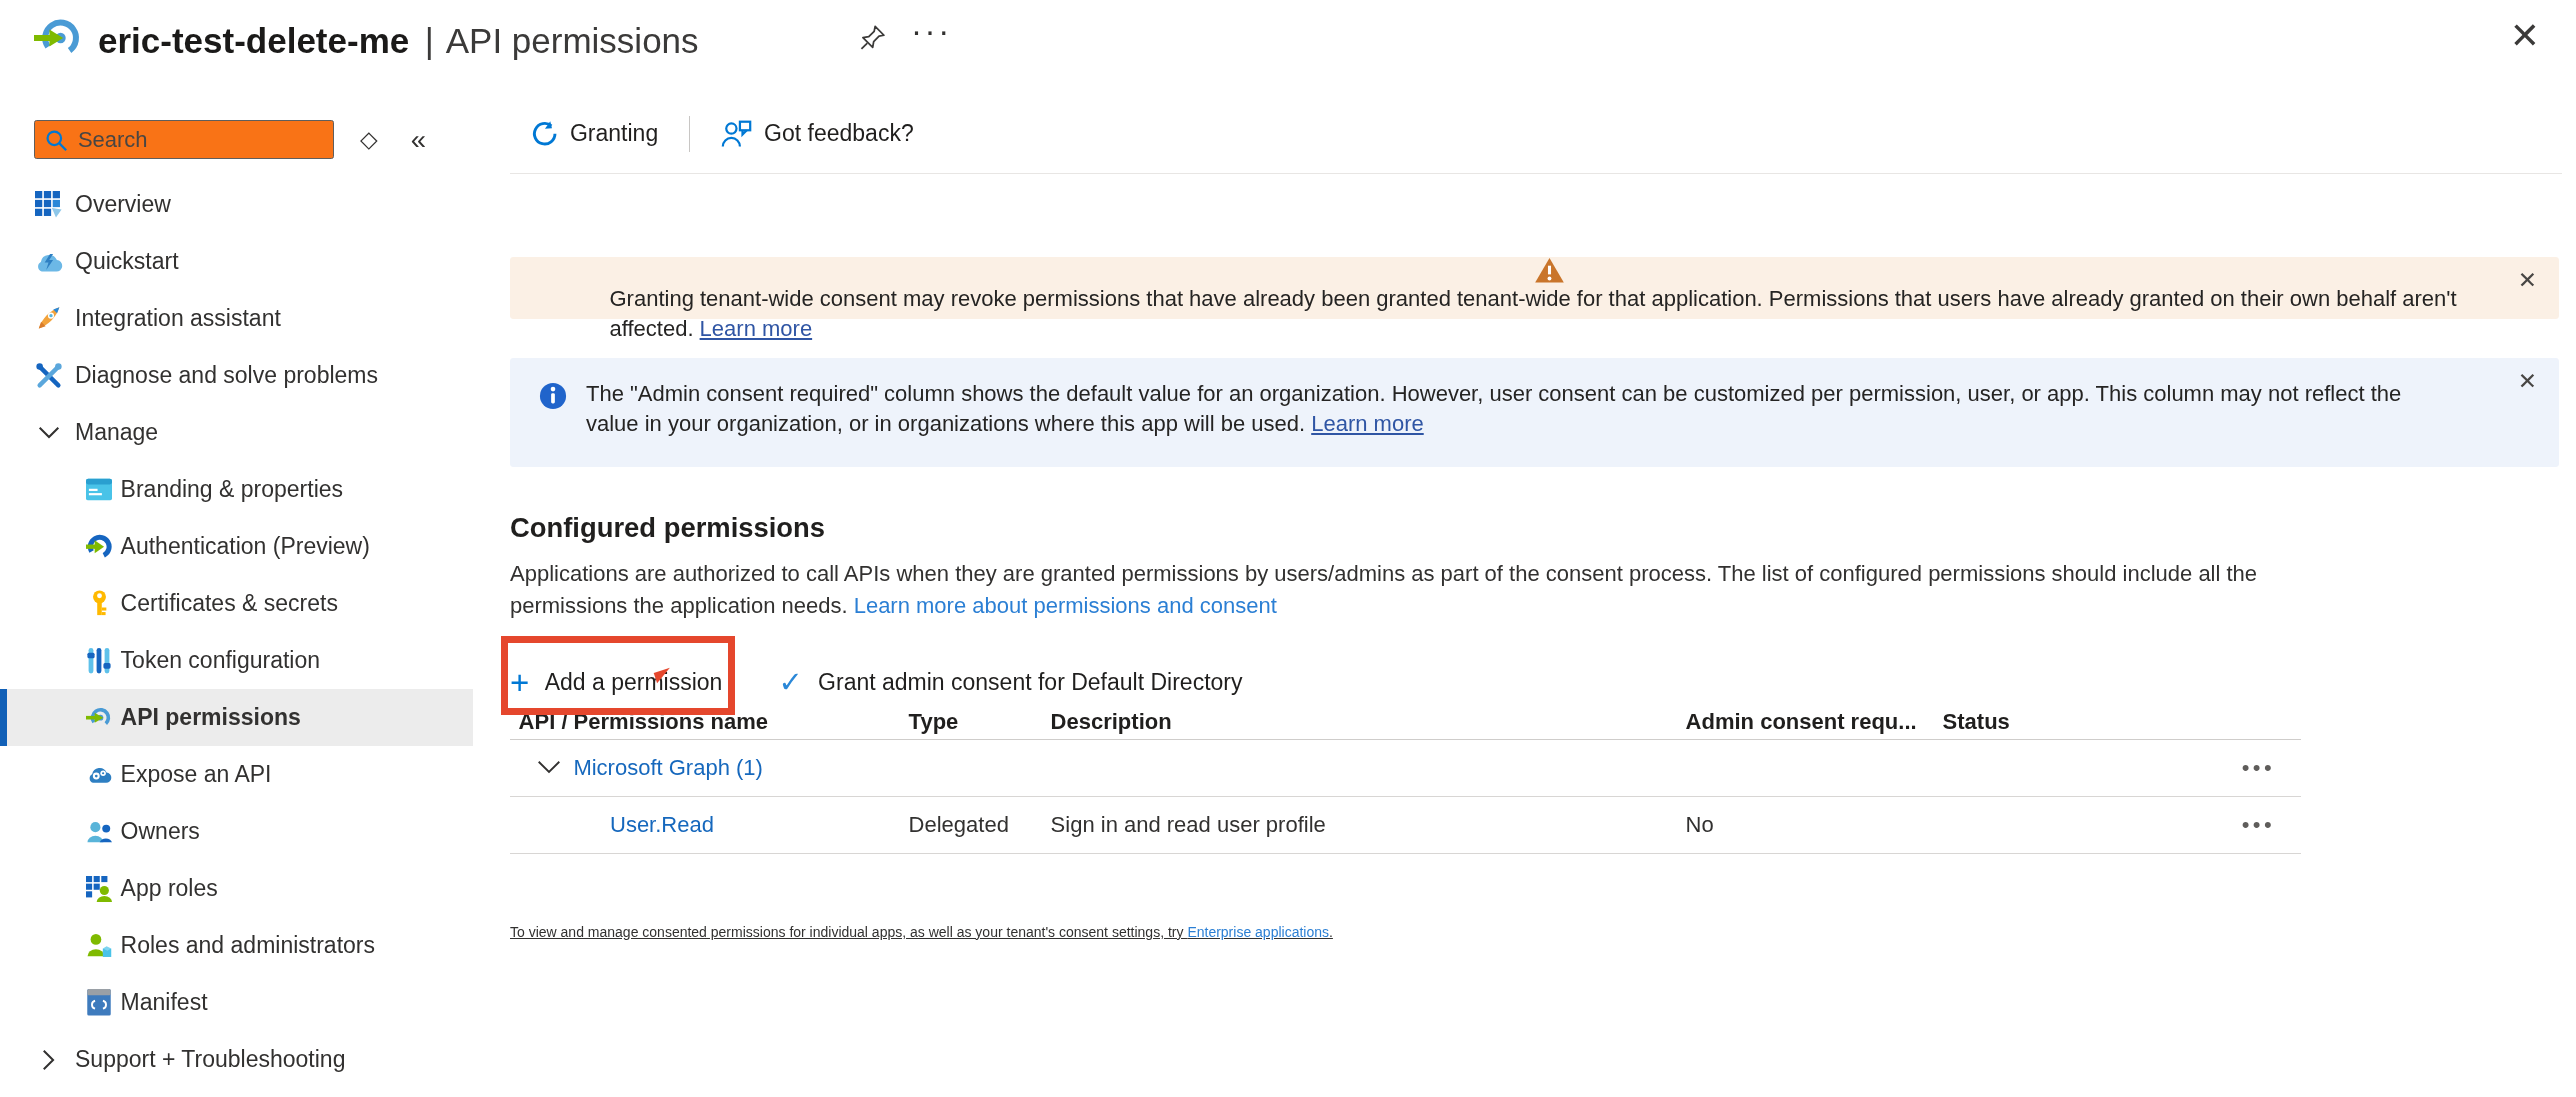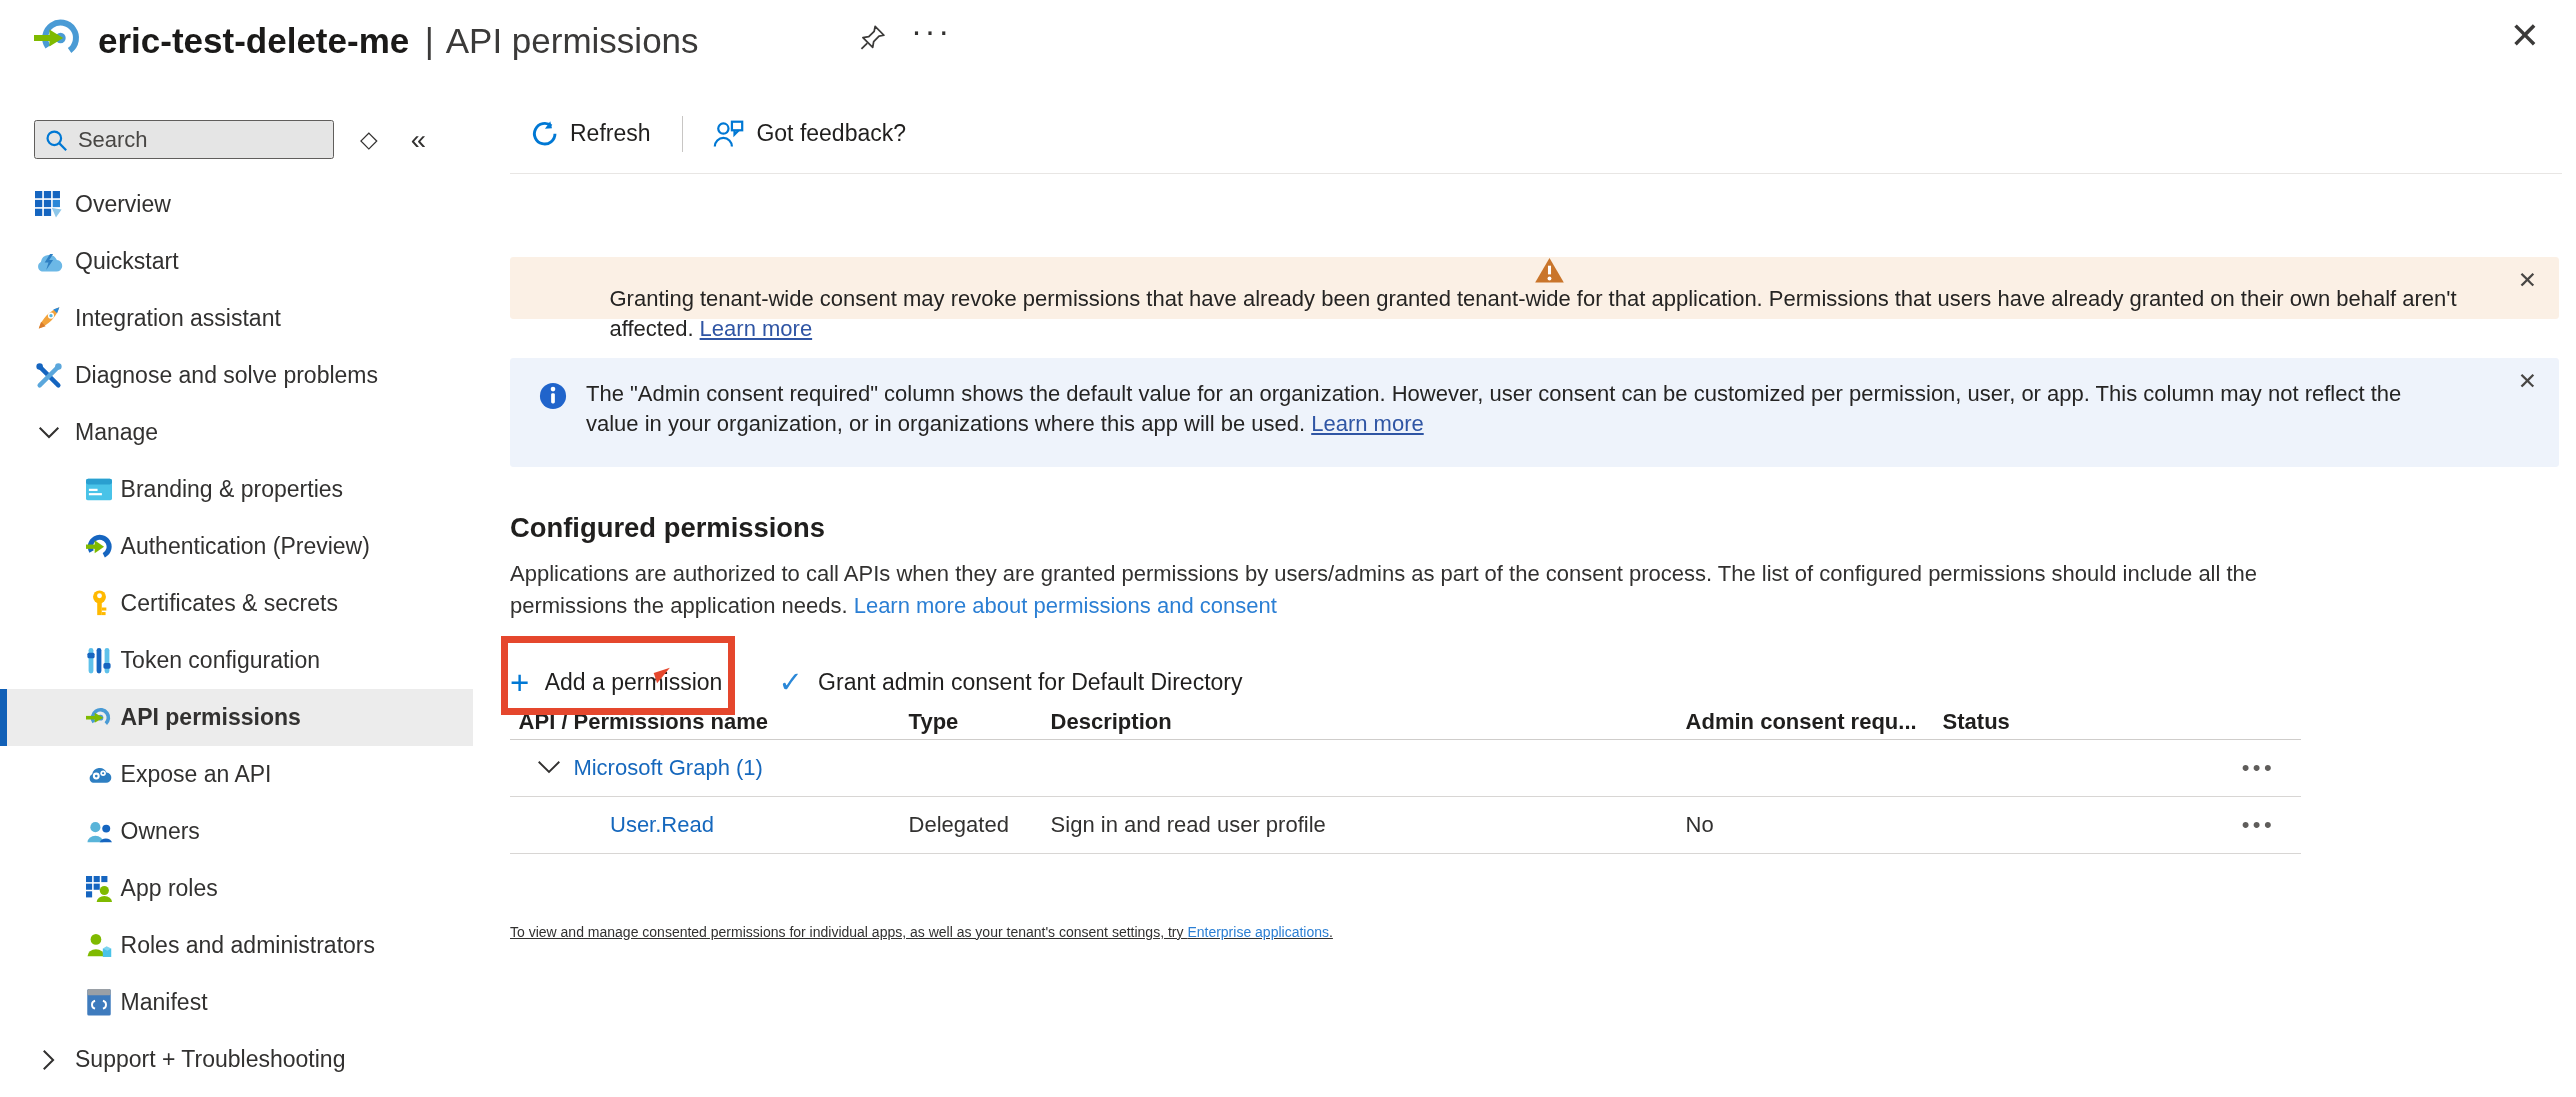--- a/index.html
+++ b/index.html
@@ -20,7 +20,7 @@
   
   .sidebar{position:absolute;top:94px;left:0;width:480px;bottom:0;background:#fff;}
   .search-row{margin:26px 0 0 34px;display:flex;align-items:center;}
-  .search-box{width:300px;height:39px;border:1.7px solid #605e5c;border-radius:2.6px;display:flex;align-items:center;padding:0 10.3px;background:#e5e5e5;box-sizing:border-box;}
+  .search-box{width:300px;height:39px;border:1.7px solid #605e5c;border-radius:2.6px;display:flex;align-items:center;padding:0 10.3px;background:#f97316;box-sizing:border-box;}
   .search-box input{border:none;outline:none;font-size:22px;width:100%;color:#323130;font-family:"Liberation Sans",sans-serif;background:transparent;}
   .search-box input::placeholder{color:#484644;}
   .sort-glyph{margin-left:26px;font-size:23px;color:#323130;cursor:pointer;}

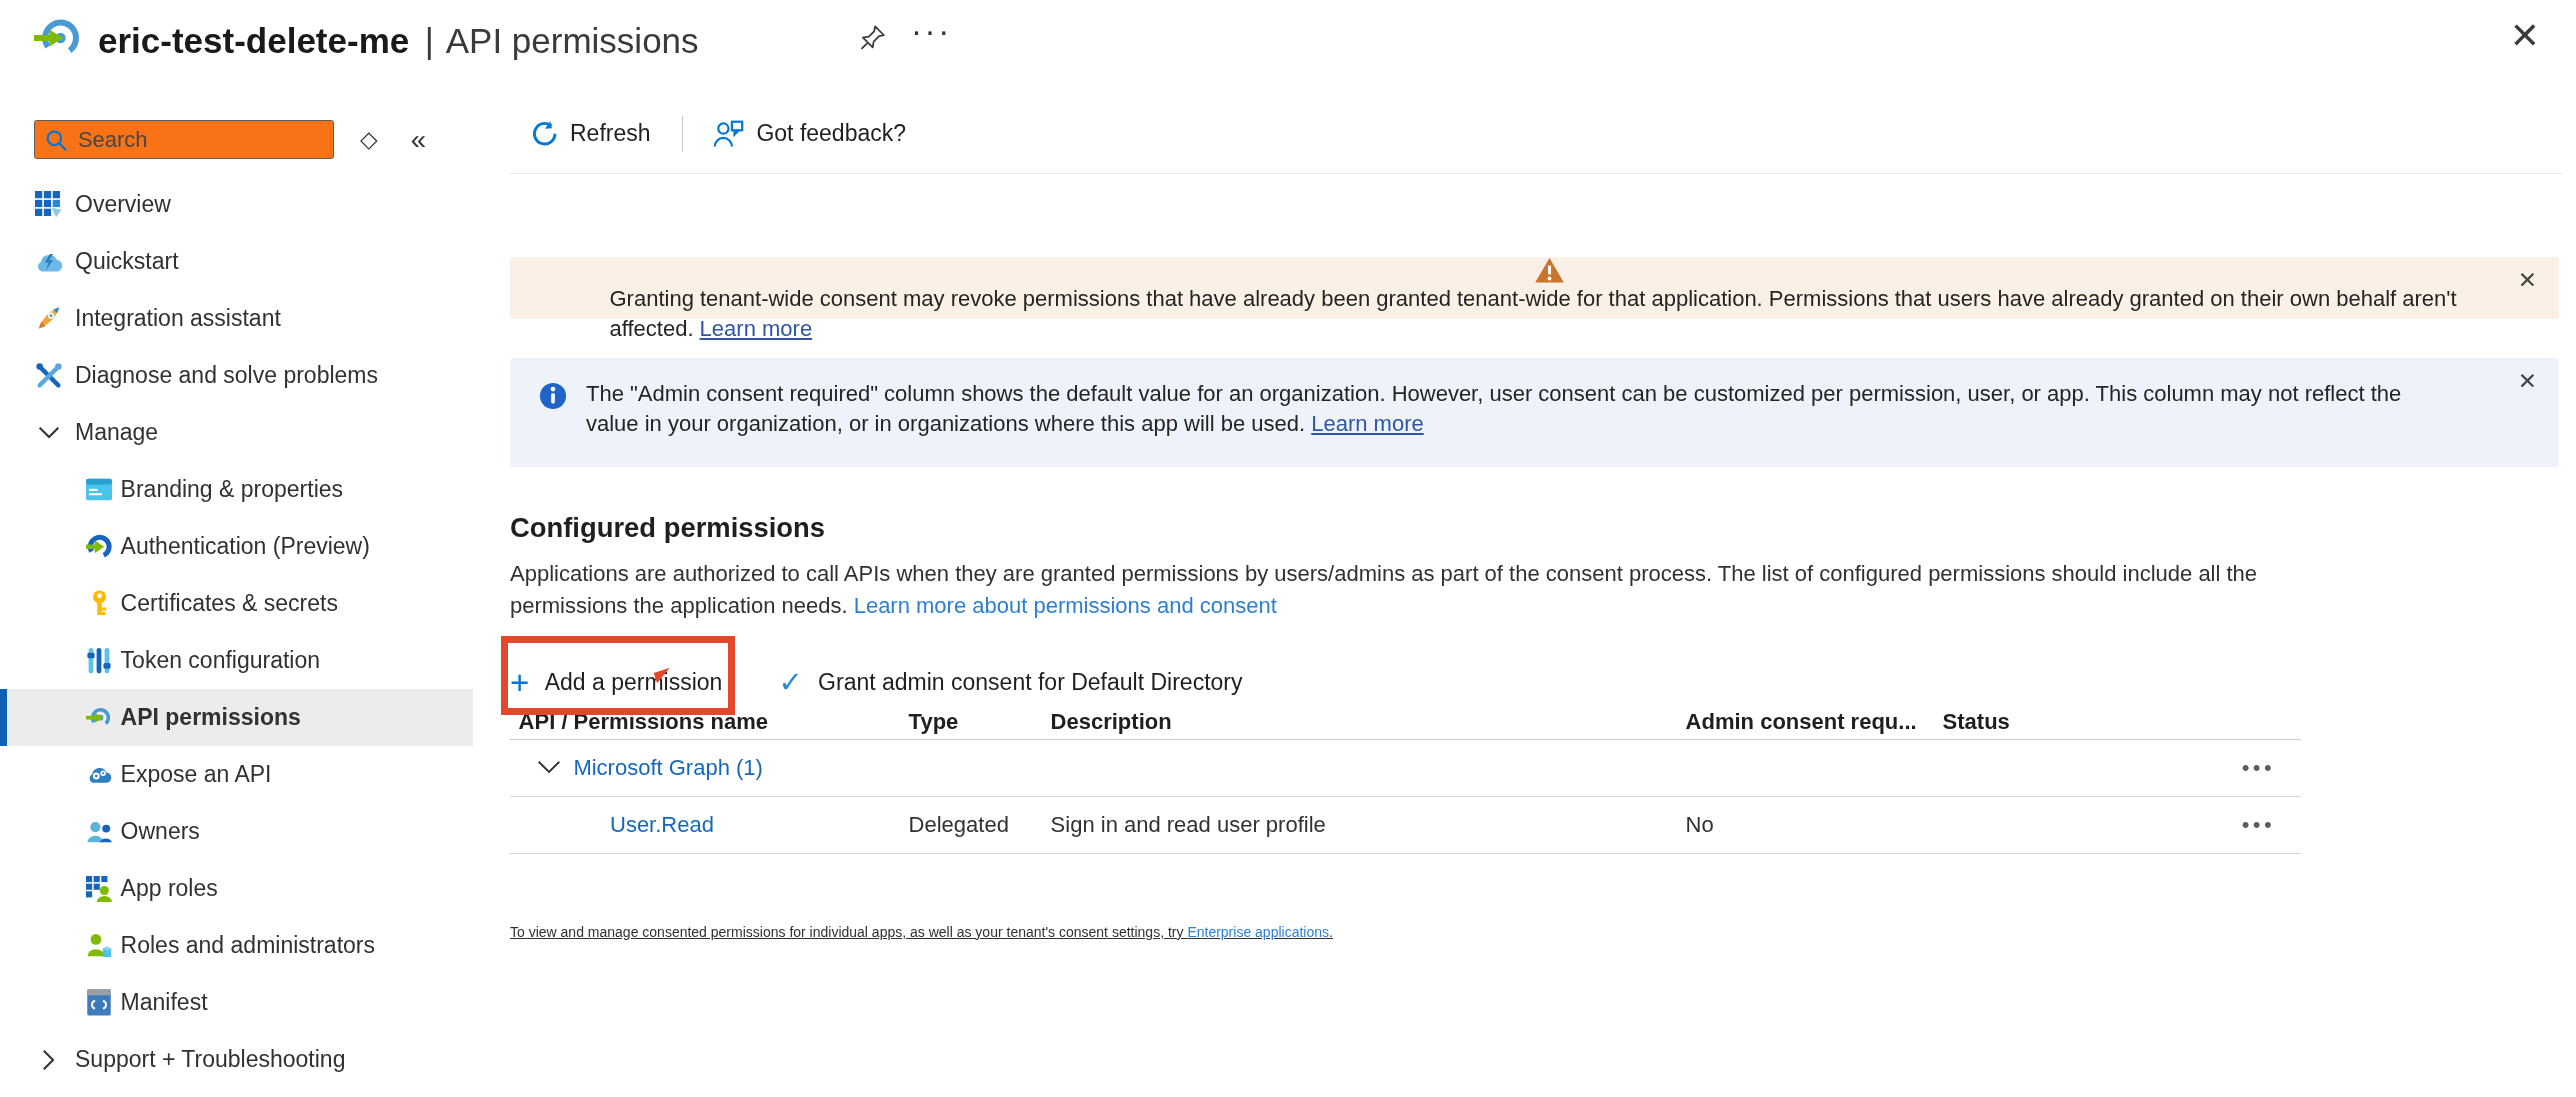--- a/index.html
+++ b/index.html
@@ -335,7 +335,7 @@
               <path d="M22.5 1.5 l2 8 -8.2 0.6z" fill="#0078d4"></path>
             </svg>
         </span>
-        <span class="cmd-label">Refresh</span>
+        <span class="cmd-label">Granting</span>
       </div>
       <div class="cmd-divider"></div>
       <div class="cmd-btn">

